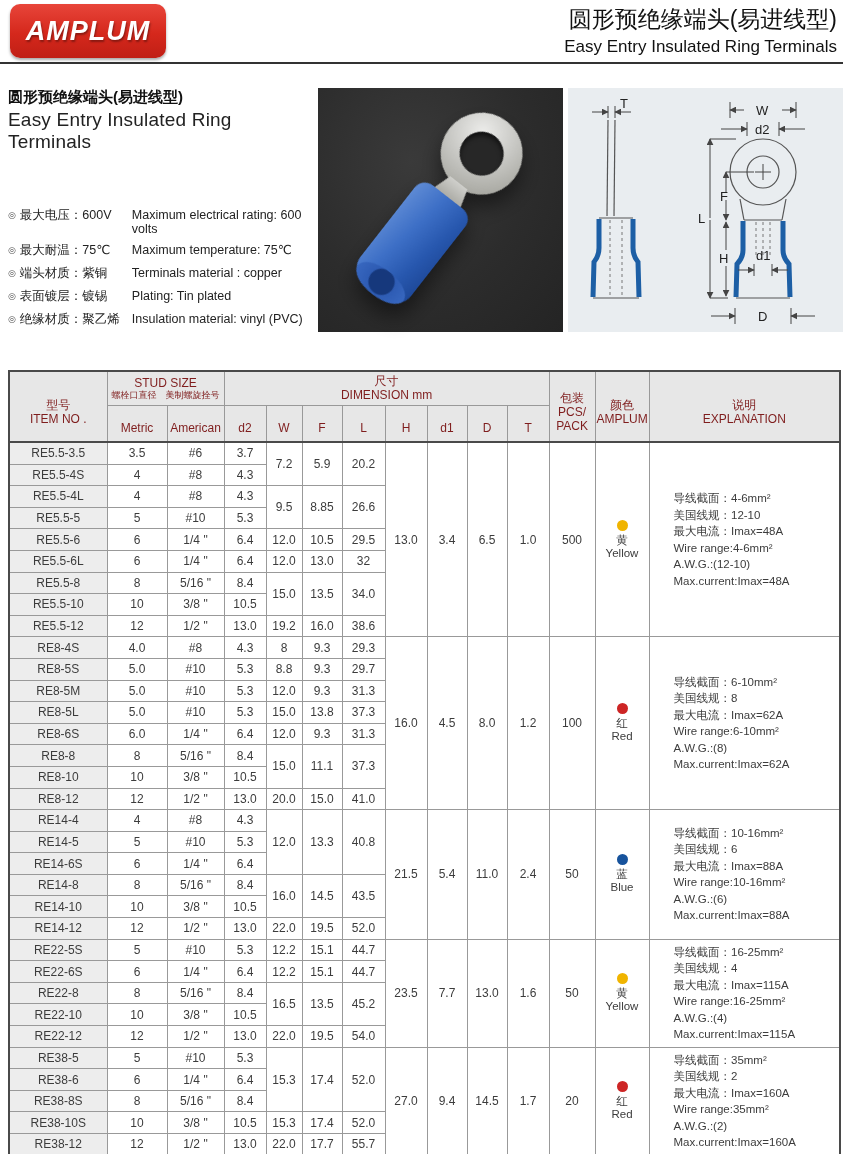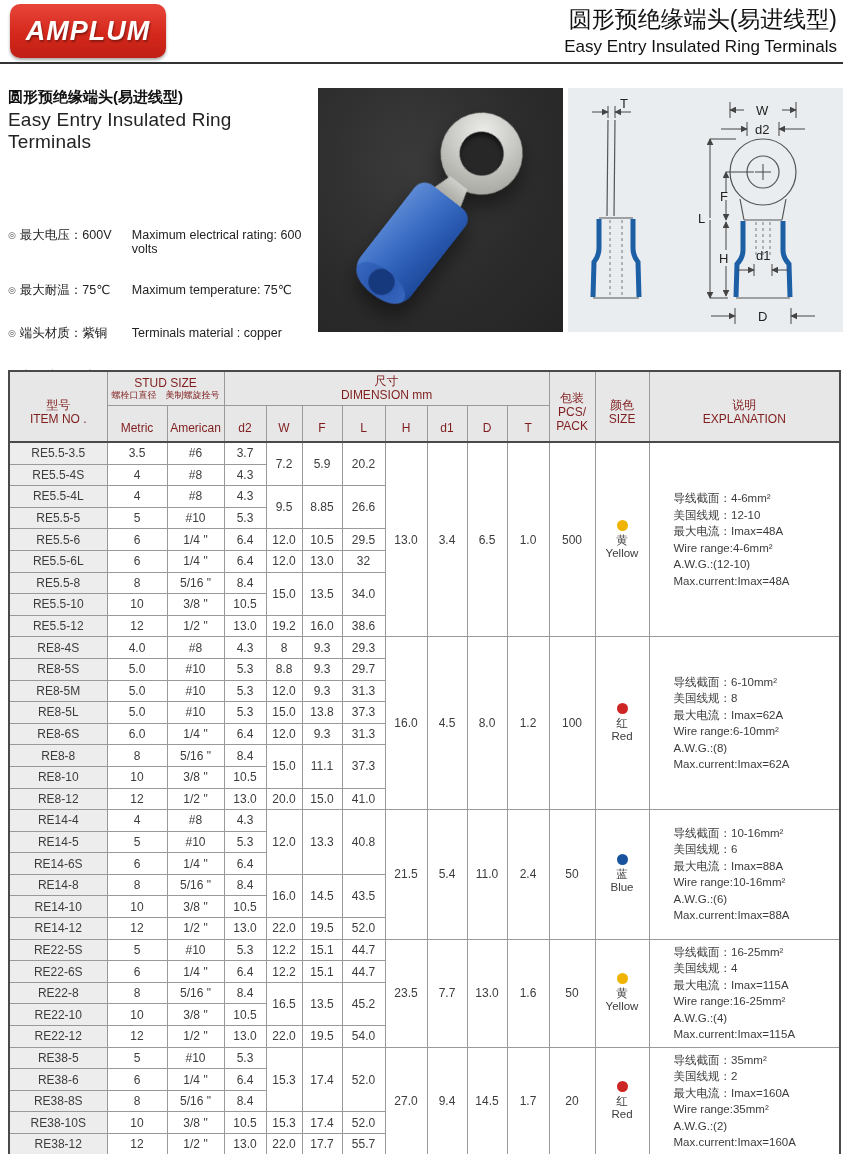--- a/index.html
+++ b/index.html
@@ -24,7 +24,7 @@
   .specs{margin-top:54px;}
   .spec-row{display:flex;align-items:baseline;font-size:12.5px;margin-bottom:6px;color:#222;}
   .bullet{font-size:9px;color:#555;margin-right:4px;position:relative;top:-1px;}
-  .spec-cn{width:112px;flex:none;margin-top:20px;}
+  .spec-cn{width:112px;flex:none;}
   .spec-en{flex:1;}
   .certs{display:flex;align-items:center;margin-top:9px;gap:10px;}
   .ce{font-size:30px;font-weight:bold;letter-spacing:3px;color:#111;}

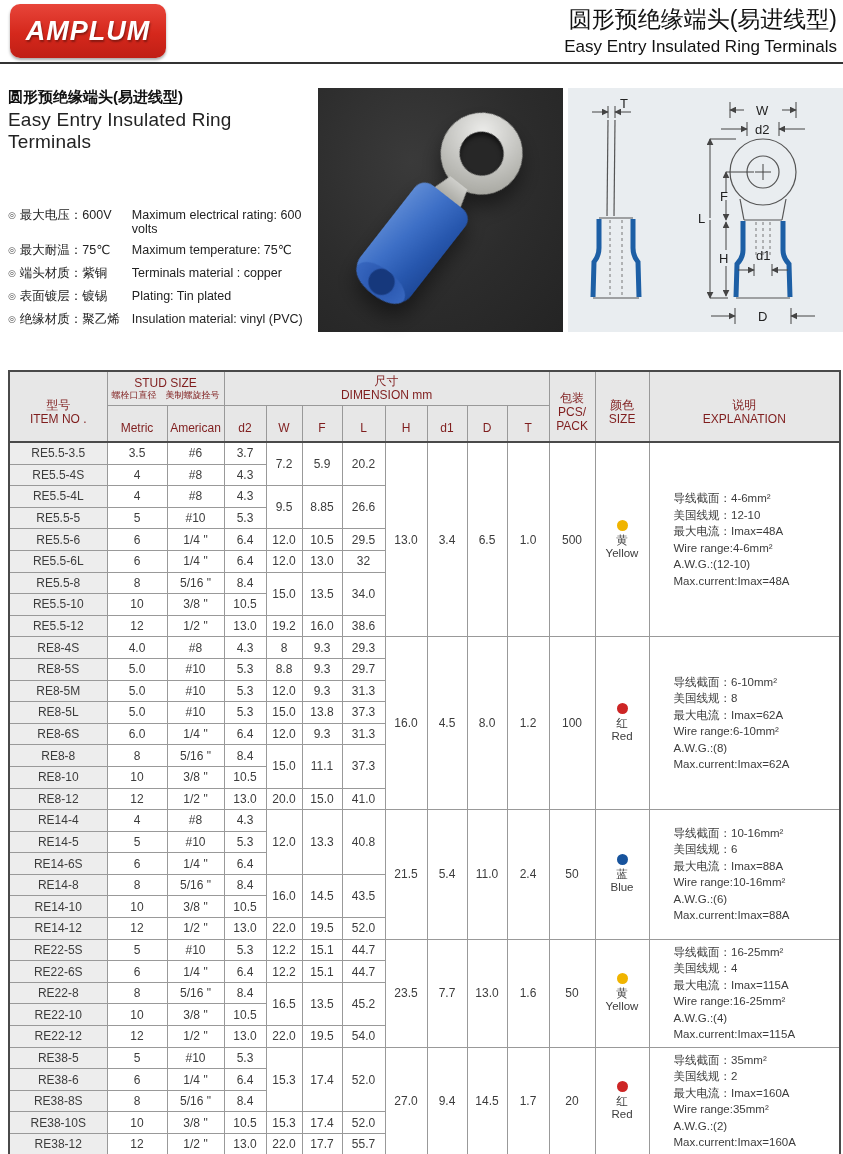--- a/index.html
+++ b/index.html
@@ -243,7 +243,7 @@
 PCS/
 PACK</td>
       <td rowspan="2" class="pre">颜色
-SIZE</td>
+AMPLUM</td>
       <td rowspan="2" class="pre">说明
 EXPLANATION</td>
     </tr>

